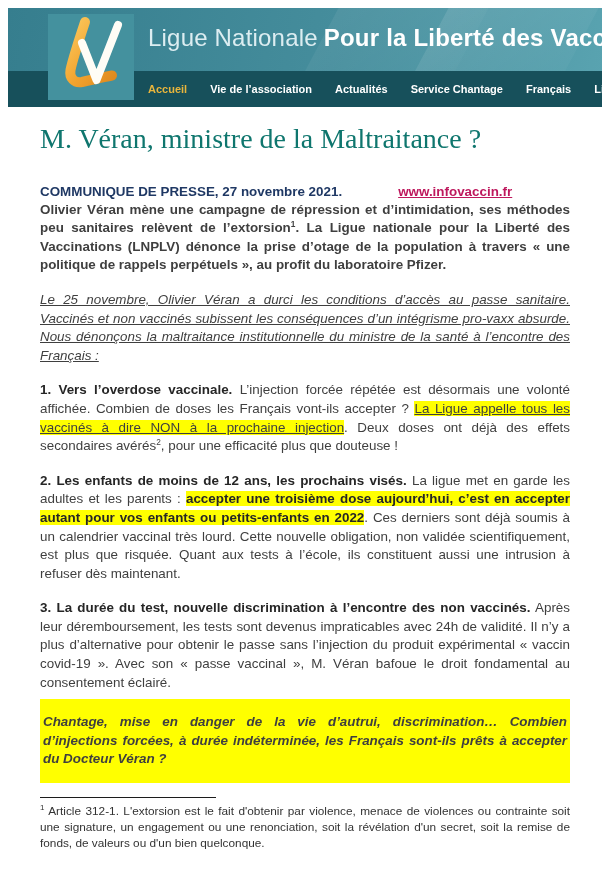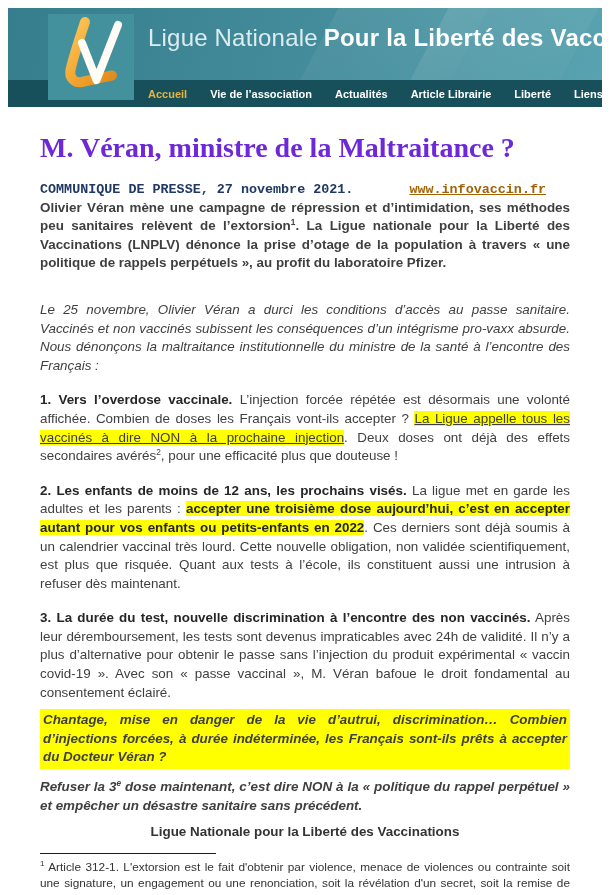--- a/index.html
+++ b/index.html
@@ -35,7 +35,7 @@
   .site-title .t-reg { font-weight: 400; color: #dcedf1; }
   .site-title .t-bold { font-weight: 700; color: #ffffff; margin-left: 6px; }
   .banner-nav {
-    position: absolute; left: 0; right: 0; bottom: 0; height: 27px;
+    position: absolute; left: 0; right: 0; bottom: 0; height: 36px;
     background: #17505b;
     display: flex; align-items: center;
     padding-left: 140px; gap: 23px;

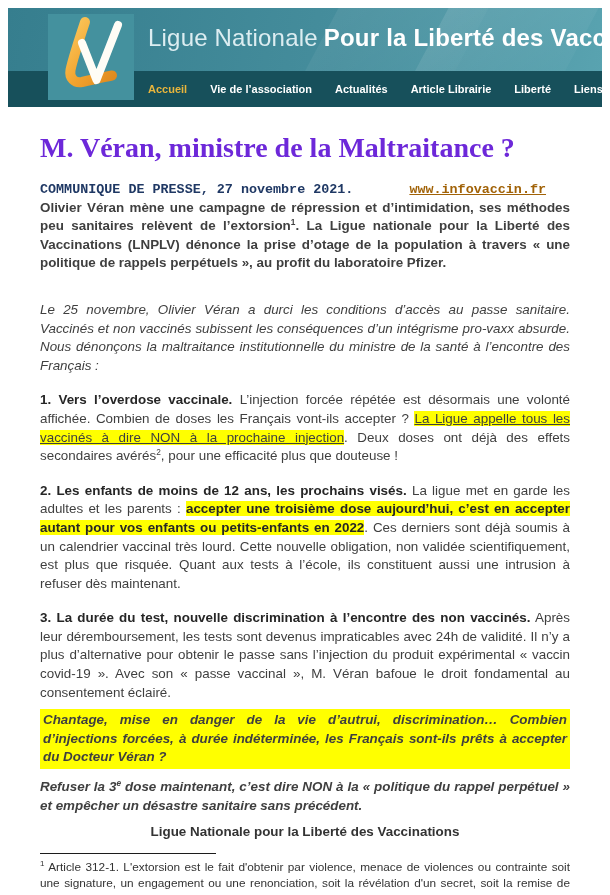--- a/index.html
+++ b/index.html
@@ -127,7 +127,7 @@
     <a class="nav-item active">Accueil</a>
     <a class="nav-item">Vie de l’association</a>
     <a class="nav-item">Actualités</a>
-    <a class="nav-item">Article Librairie</a>
+    <a class="nav-item">Service Chantage</a>
     <a class="nav-item">Liberté</a>
     <a class="nav-item">Liens</a>
 

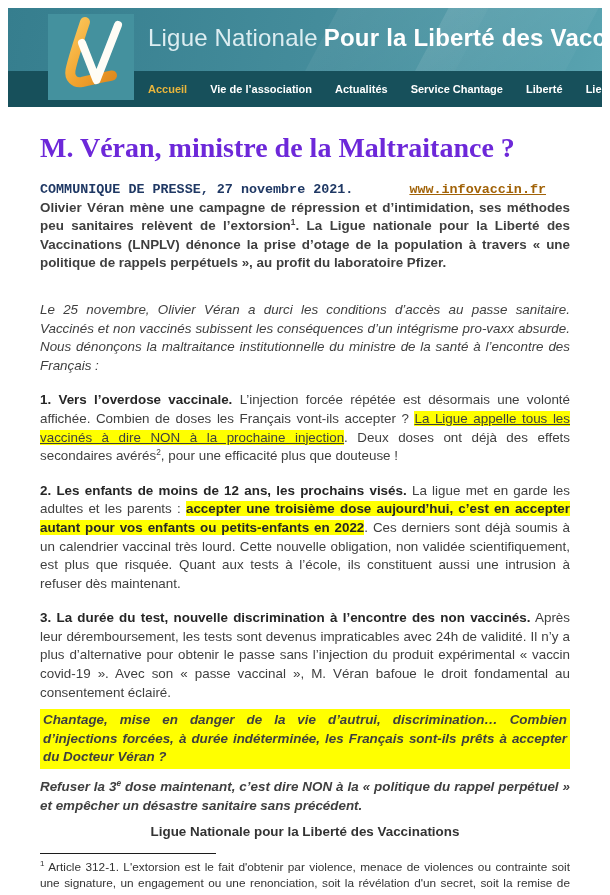--- a/index.html
+++ b/index.html
@@ -128,7 +128,7 @@
     <a class="nav-item">Vie de l’association</a>
     <a class="nav-item">Actualités</a>
     <a class="nav-item">Service Chantage</a>
-    <a class="nav-item">Liberté</a>
+    <a class="nav-item">Français</a>
     <a class="nav-item">Liens</a>
 
   </nav>

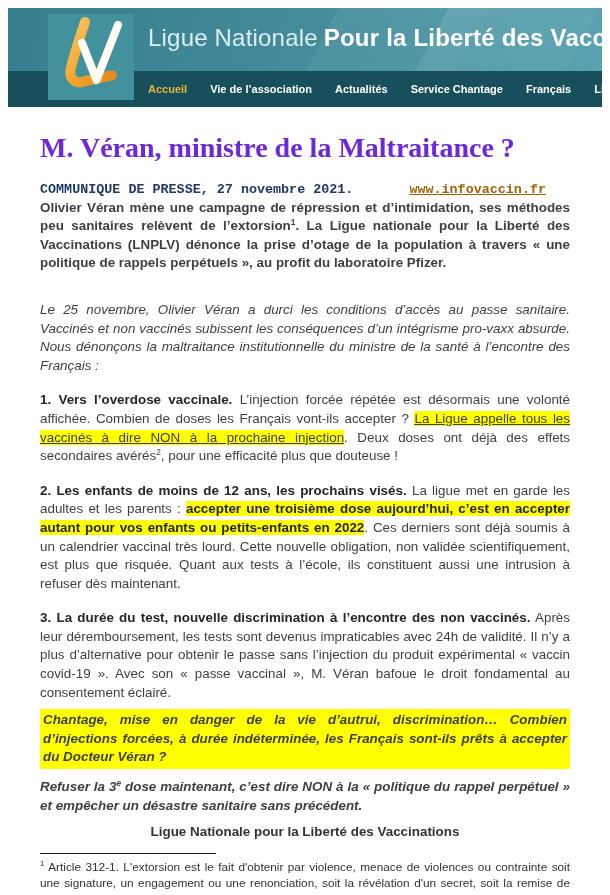--- a/index.html
+++ b/index.html
@@ -54,11 +54,11 @@
   main { position: absolute; left: 0; top: 107px; right: 0; padding: 0 40px; }
 
   h1 {
-    margin-top: 24px;
+    margin-top: 15px;
     font-family: "Liberation Serif", serif;
-    font-weight: 700;
+    font-weight: 400;
     font-size: 28px; line-height: 1.2;
-    color: #6d28d9;
+    color: #0f766e;
   }
 
   .press-line {

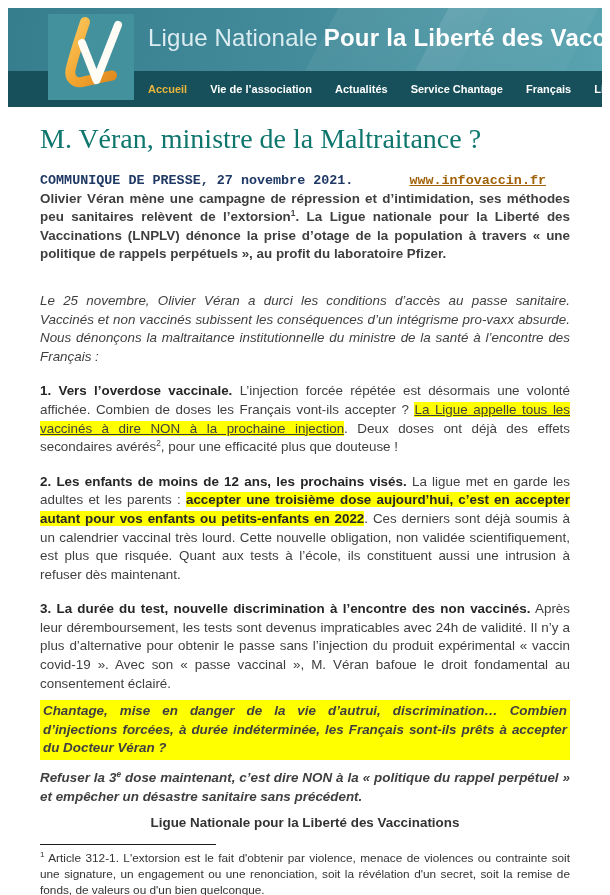--- a/index.html
+++ b/index.html
@@ -62,9 +62,9 @@
   }
 
   .press-line {
-    margin-top: 17px;
+    margin-top: 28px;
     display: flex; align-items: baseline;
-    font-size: 13.4px; font-weight: 700; color: #1f3864; font-family: Liberation Mono, monospace;
+    font-size: 13.4px; font-weight: 700; color: #1f3864;
   }
   .press-link {
     margin-left: 56px; color: #a16207;

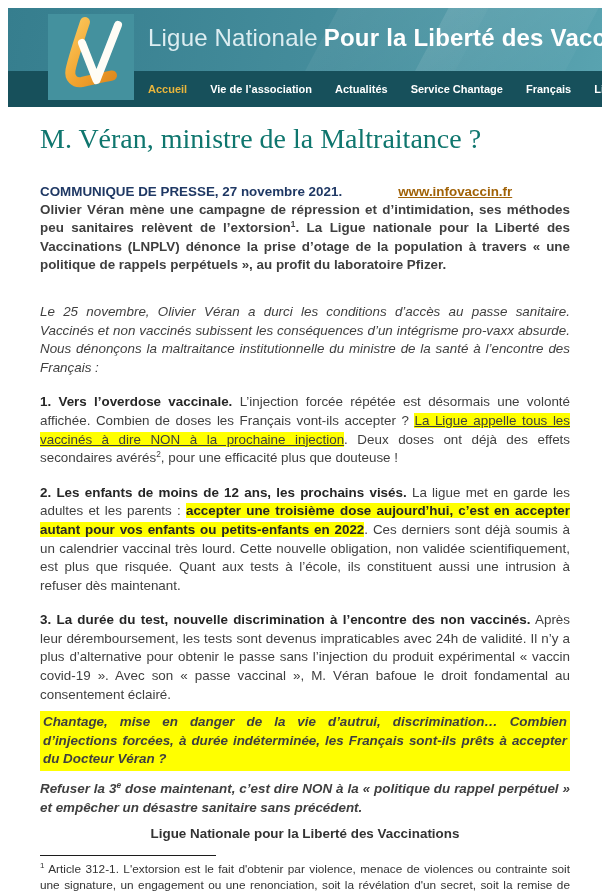--- a/index.html
+++ b/index.html
@@ -67,7 +67,7 @@
     font-size: 13.4px; font-weight: 700; color: #1f3864;
   }
   .press-link {
-    margin-left: 56px; color: #a16207;
+    margin-left: 56px; color: #be185d;
     text-decoration: underline; cursor: pointer;
   }
 

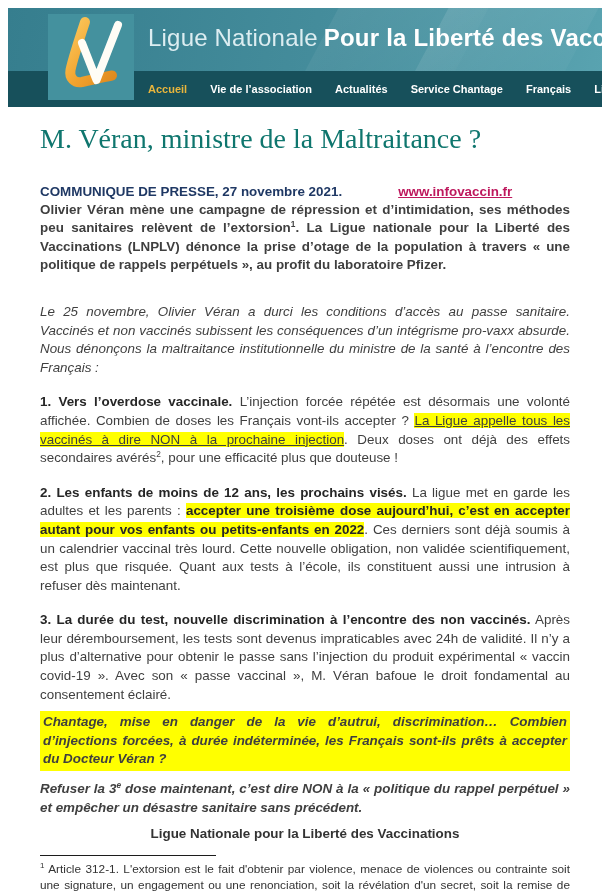--- a/index.html
+++ b/index.html
@@ -76,7 +76,7 @@
     color: #3f3f3f; text-align: justify;
   }
   .lead { margin-top: 2px; color: #1f3864; font-weight: 700; }
-  .intro { margin-top: 28px; font-style: italic; color: #303030; }
+  .intro { margin-top: 16px; font-style: italic; color: #303030; text-decoration: underline; }
   .sec-p { margin-top: 16px; }
   strong.sec { color: #262626; }
   .hl-link {

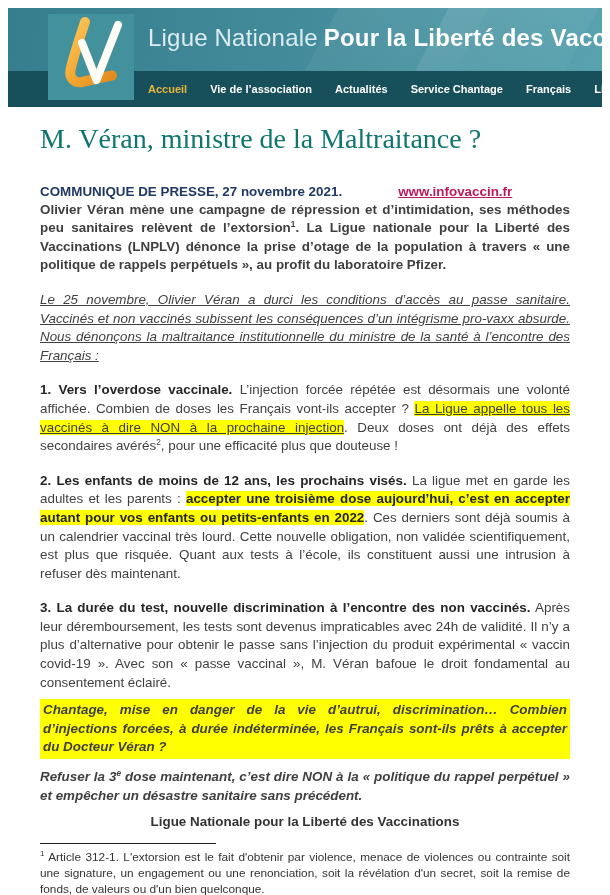--- a/index.html
+++ b/index.html
@@ -87,7 +87,7 @@
   sup { font-size: 0.62em; vertical-align: super; line-height: 0; }
 
   .chantage {
-    margin-top: 7px; padding: 2px 3px;
+    margin-top: 7px; padding: 14px 3px;
     background: #ffff00;
     font-weight: 700; font-style: italic; color: #1f3864;
   }

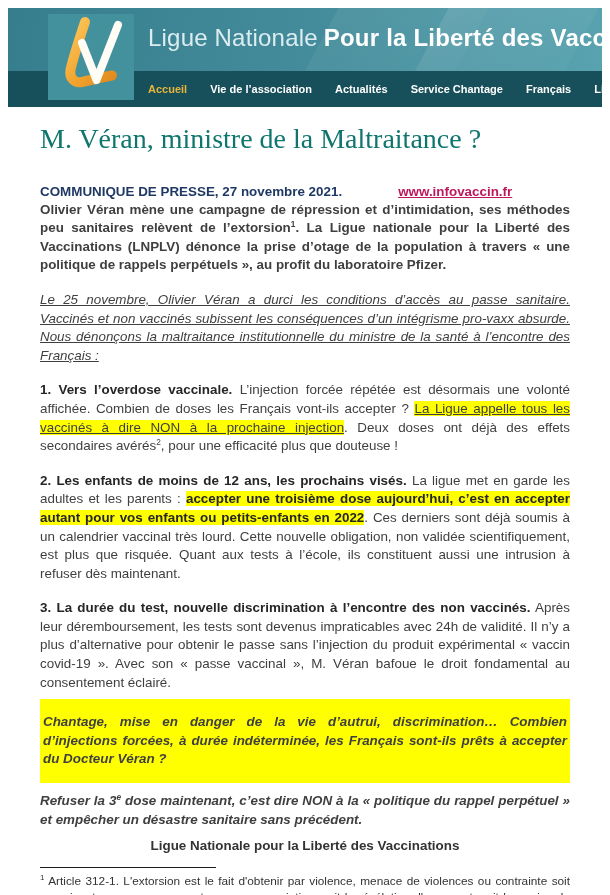--- a/index.html
+++ b/index.html
@@ -167,7 +167,6 @@
 
   <p class="body chantage">Chantage, mise en danger de la vie d’autrui, discrimination… Combien d’injections forcées, à durée indéterminée, les Français sont-ils prêts à accepter du Docteur Véran ?</p>
 
-  <p class="body refuser"><span>Refuser la 3</span><sup>e</sup><span> dose maintenant, c’est dire NON à la « politique du rappel perpétuel » et empêcher un désastre sanitaire sans précédent.</span></p>
 
 
   <p class="org">Ligue Nationale pour la Liberté des Vaccinations</p>

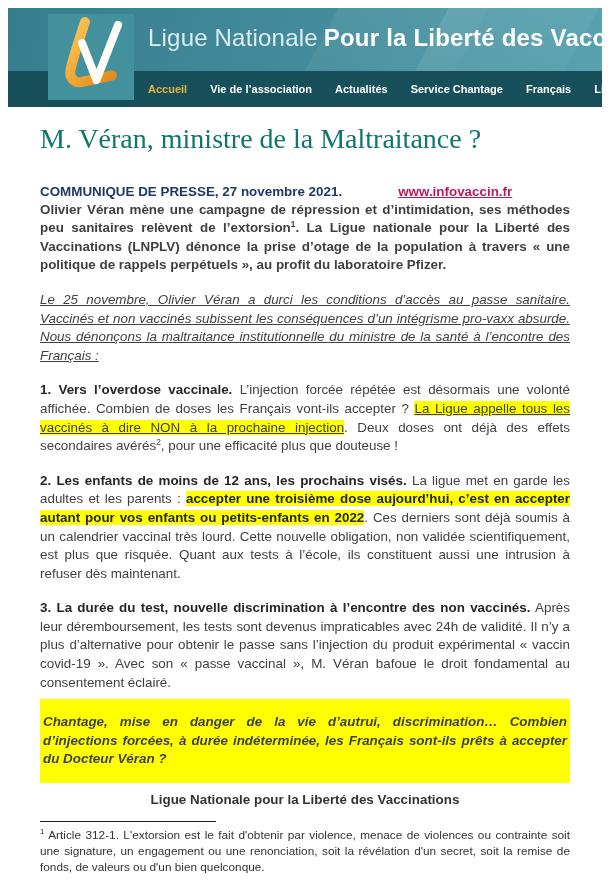--- a/index.html
+++ b/index.html
@@ -169,7 +169,6 @@
 
 
 
-  <p class="org">Ligue Nationale pour la Liberté des Vaccinations</p>
 
   <div class="fsep"></div>
 

